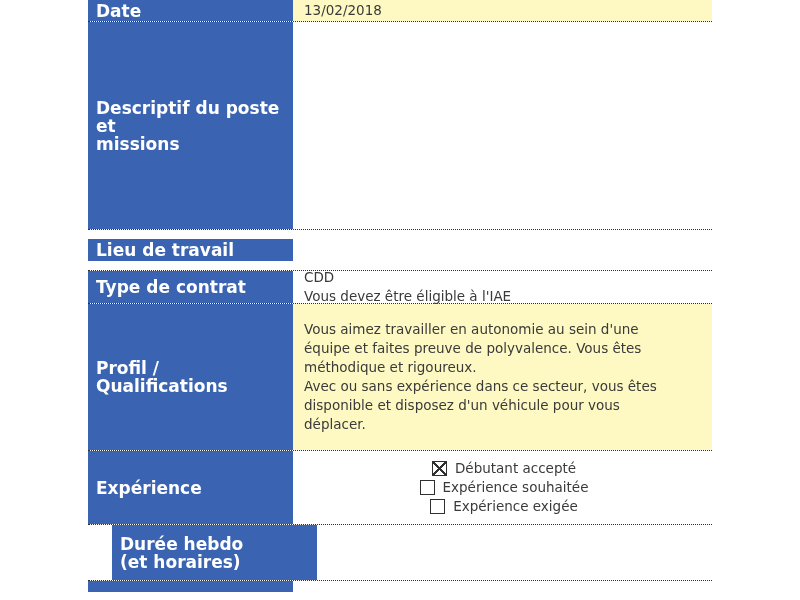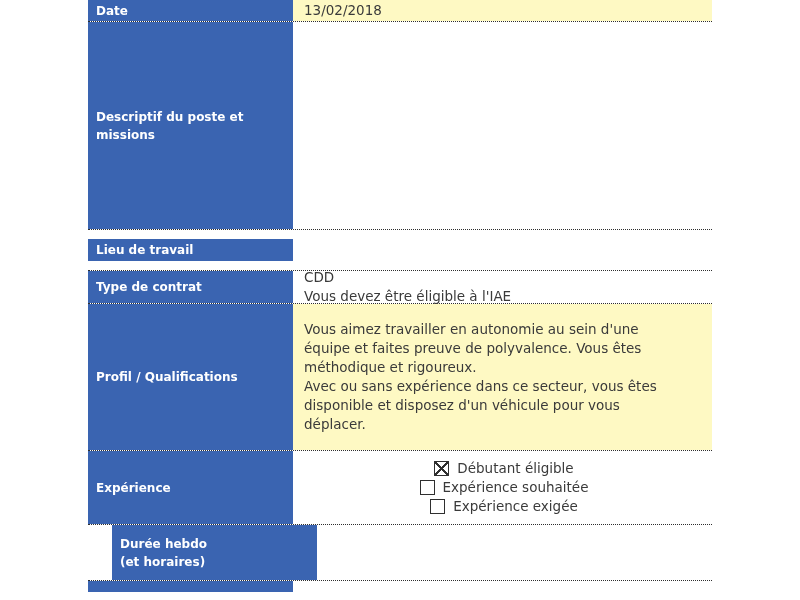--- a/index.html
+++ b/index.html
@@ -26,7 +26,7 @@
     background: #3a64b1;
     color: #ffffff;
     font-weight: bold;
-    font-size: 12px;
+    font-size: 17px;
     line-height: 18px;
     display: flex;
     align-items: center;

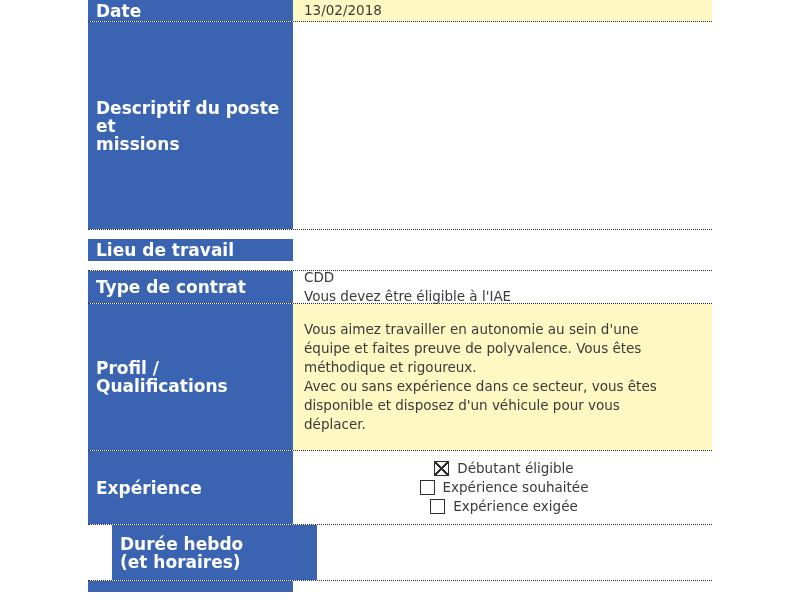--- a/index.html
+++ b/index.html
@@ -111,7 +111,7 @@
     <div class="value-cell cb-group">
       <div class="cb-line">
         <span class="cb checked"></span>
-        <span>Débutant éligible</span>
+        <span>Débutant accepté</span>
       </div>
       <div class="cb-line">
         <span class="cb"></span>

